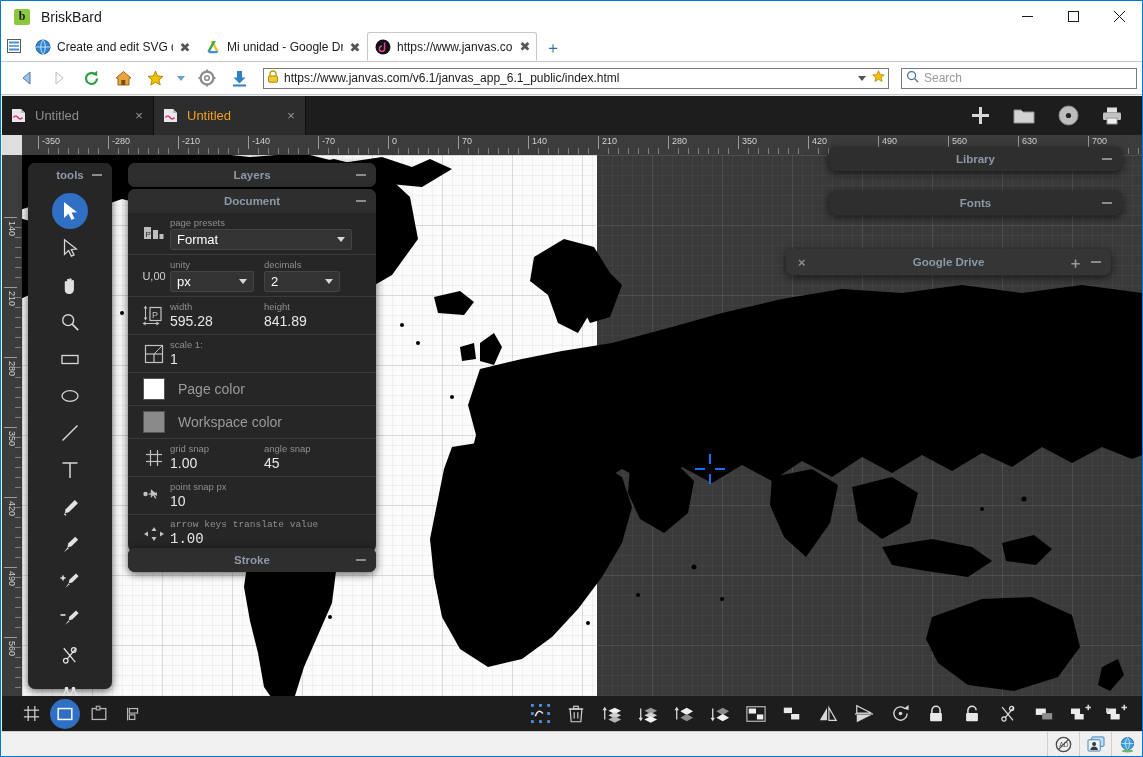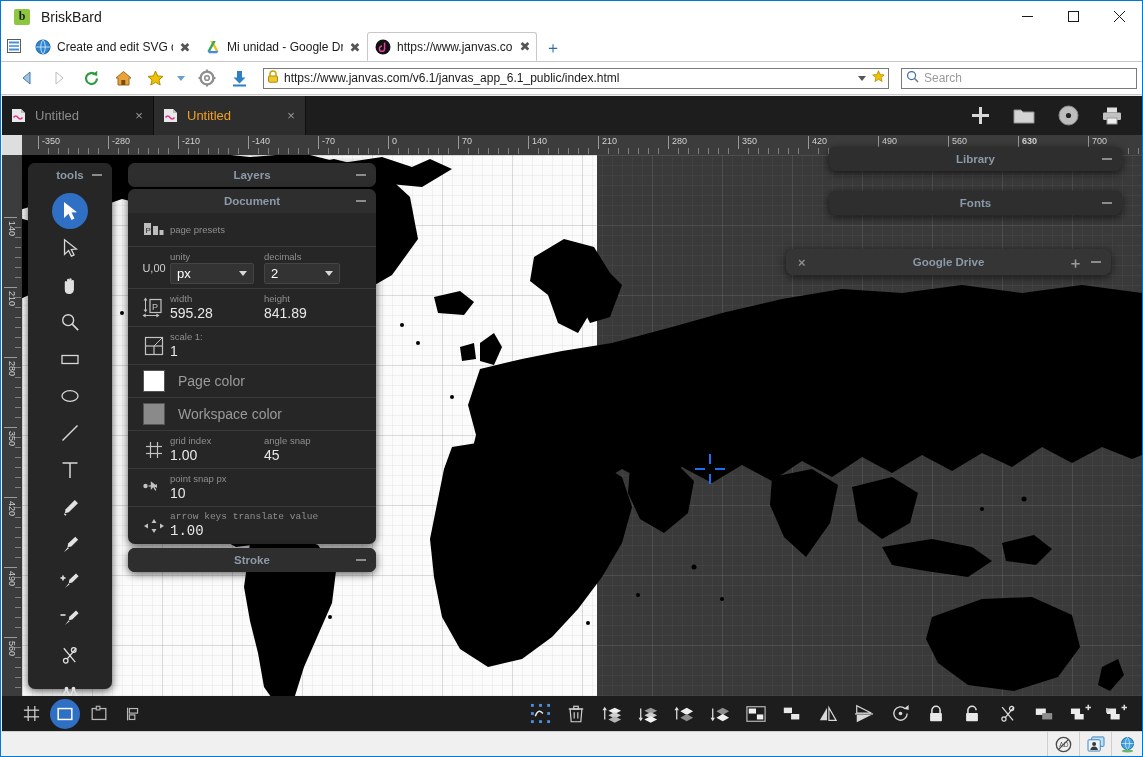--- a/index.html
+++ b/index.html
@@ -665,7 +665,7 @@
         <div class="rh-tick" style="left: 986px;"></div>
         <div class="rh-tick" style="left: 996px;"></div>
         <div class="rh-tick" style="left: 1006px;"></div>
-        <div class="rh-label" style="left: 1016px; font-weight: bold;">630</div>
+        <div class="rh-label" style="left: 1016px;">630</div>
         <div class="rh-tick" style="left: 1026px;"></div>
         <div class="rh-tick" style="left: 1036px;"></div>
         <div class="rh-tick" style="left: 1046px;"></div>

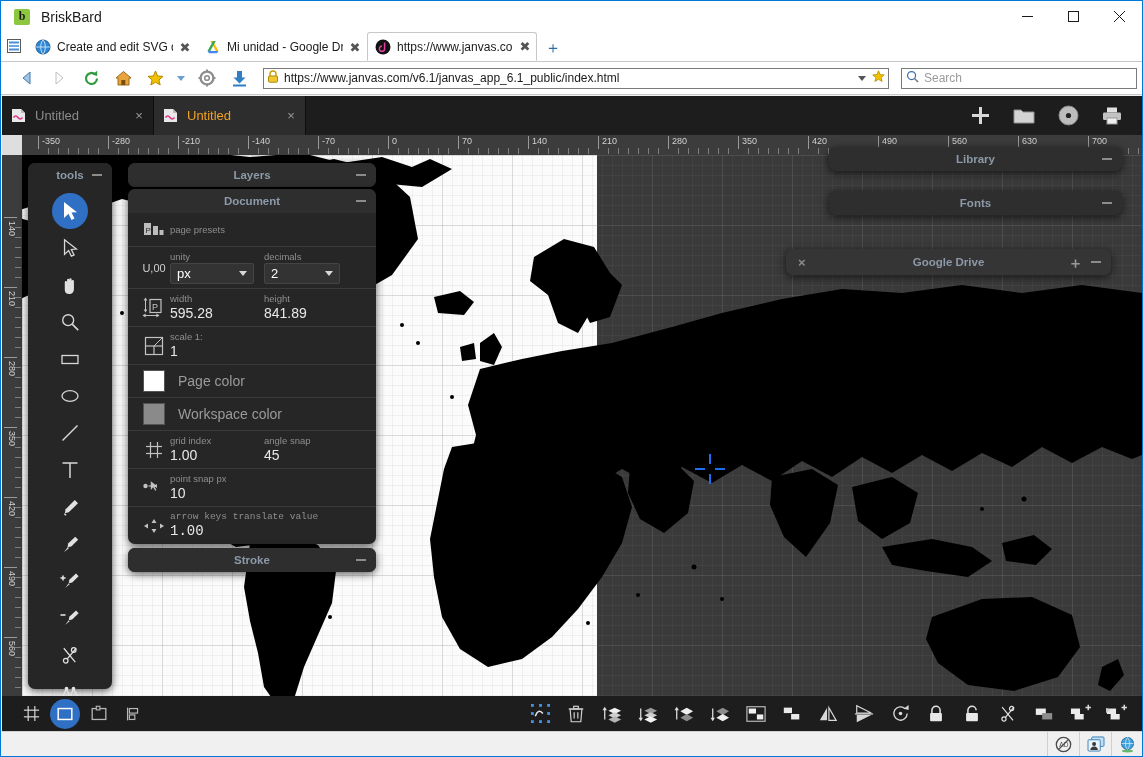--- a/index.html
+++ b/index.html
@@ -855,6 +855,10 @@
         <div class="doc-fields">
           <div class="doc-field" style="flex:1 1 auto">
             <span class="doc-lbl">page presets</span>
+            <div class="doc-select" style="width:182px">
+              <span>Format</span>
+              <span class="caret"></span>
+            </div>
           </div>
         </div>
       </div>

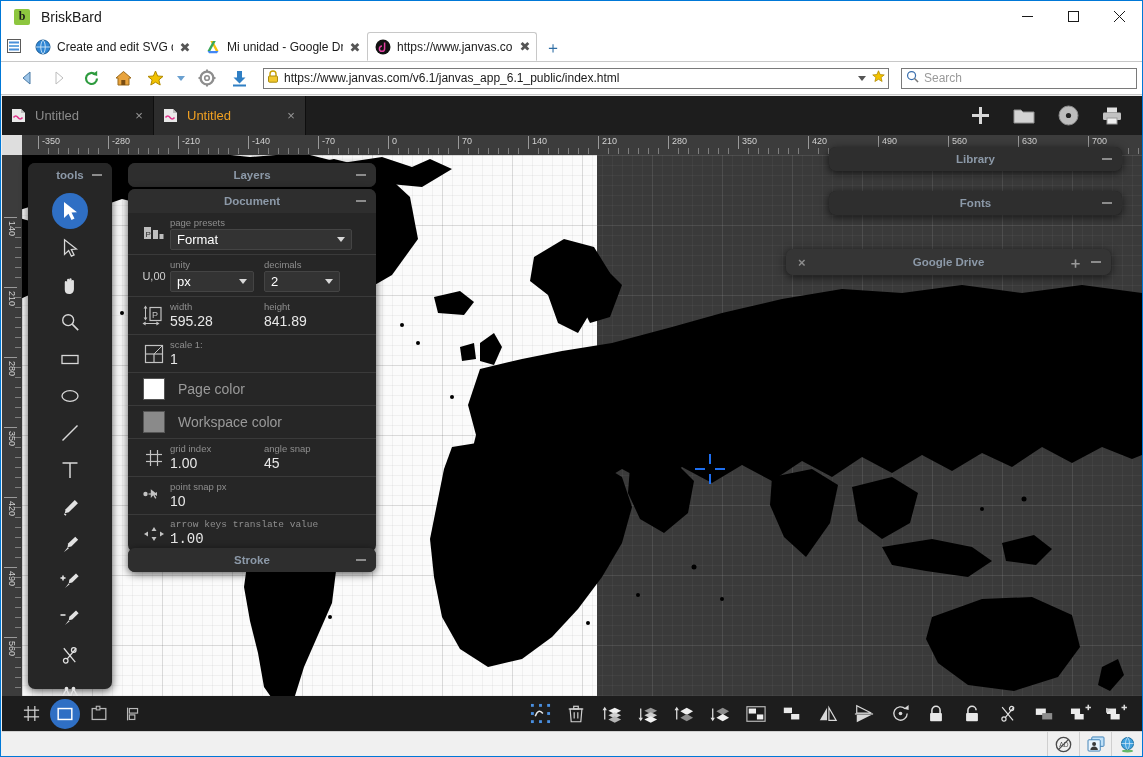--- a/index.html
+++ b/index.html
@@ -956,7 +956,7 @@
         </div>
         <div class="doc-fields">
           <div class="doc-field" style="width:84px">
-            <span class="doc-lbl">grid index</span>
+            <span class="doc-lbl">grid snap</span>
             <span class="doc-val">1.00</span>
           </div>
           <div class="doc-field" style="width:84px">

